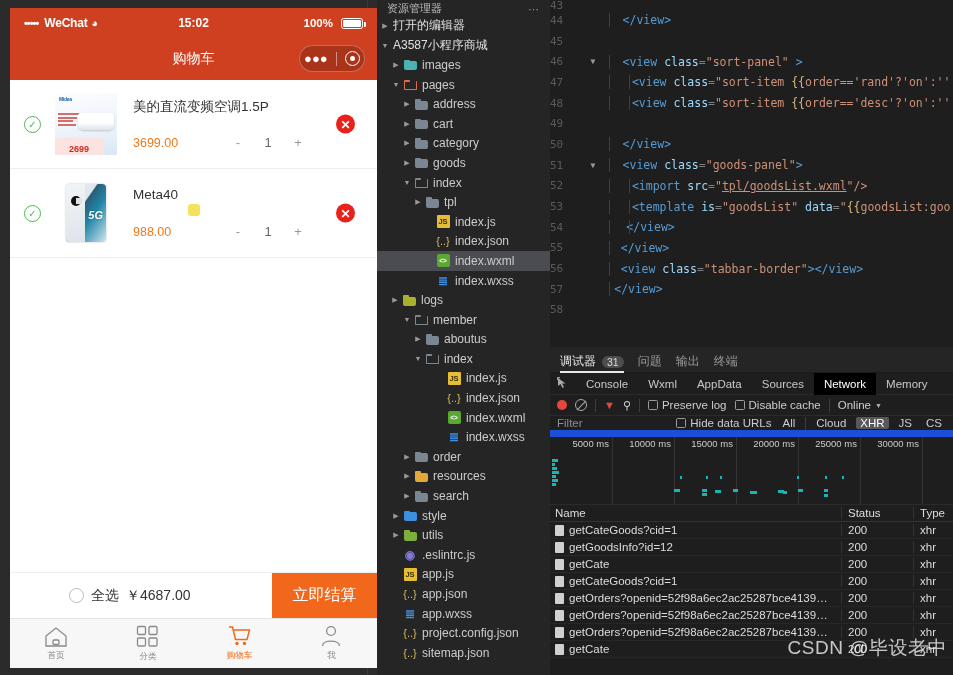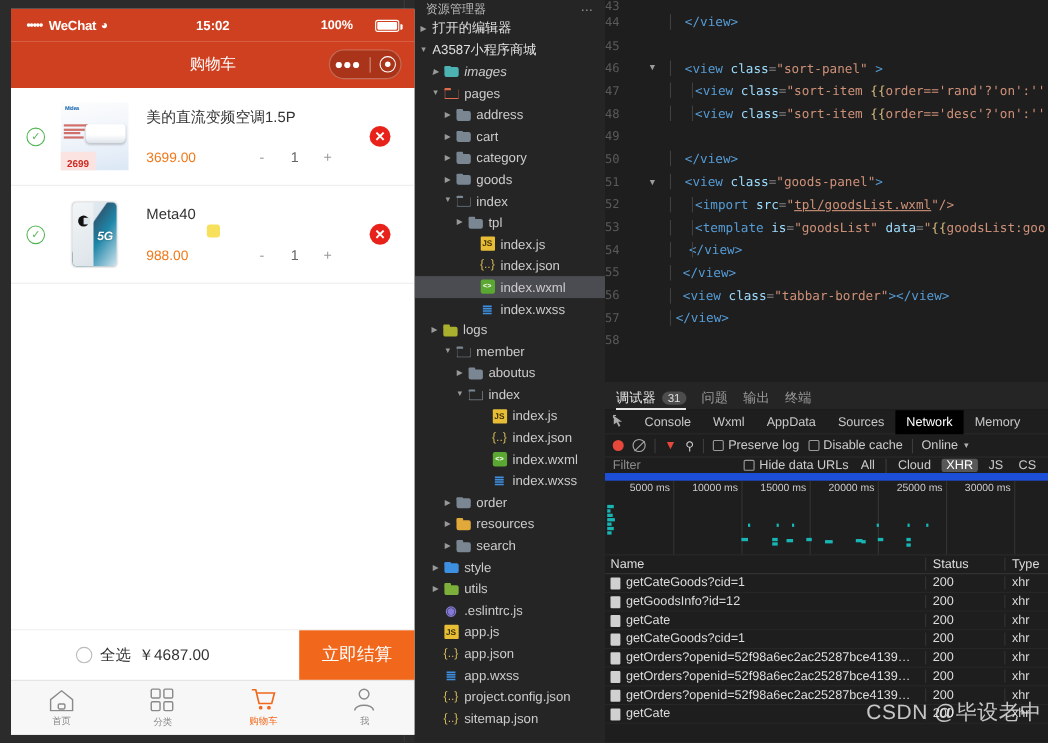--- a/index.html
+++ b/index.html
@@ -37,7 +37,7 @@
   .sb-carrier { margin-left:3px; font-size:12px; letter-spacing:-.2px;}
   .wifi-ico { font-size:11px; margin-left:1px; }
   .sb-time { position:absolute; left:0; right:0; text-align:center; font-size:12px; }
-  .sb-right { margin-left:auto; display:flex; align-items:center; gap:20px; z-index:2;}
+  .sb-right { margin-left:auto; display:flex; align-items:center; gap:8px; z-index:2;}
   .battery {
     width:22px; height:11px; border:1.4px solid #fff; border-radius:2.5px;
     position:relative; display:inline-block;

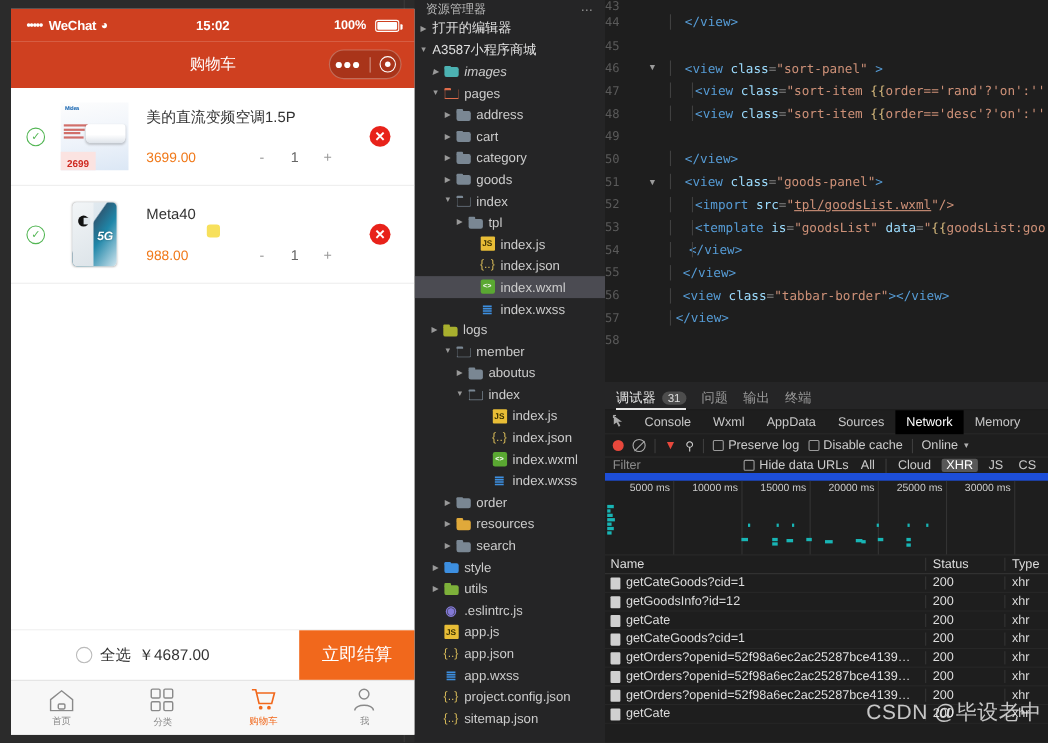--- a/index.html
+++ b/index.html
@@ -436,7 +436,7 @@
           <span style="width: 2px;"></span>
           <span class="lbl-t">A3587小程序商城</span>
         </div>
-        <div class="tree-row" style="padding-left: 13px; font-style: italic;">
+        <div class="tree-row" style="padding-left: 13px;">
           <span class="twisty">▶</span>
           <span class="ficon">
             <span class="fldr">

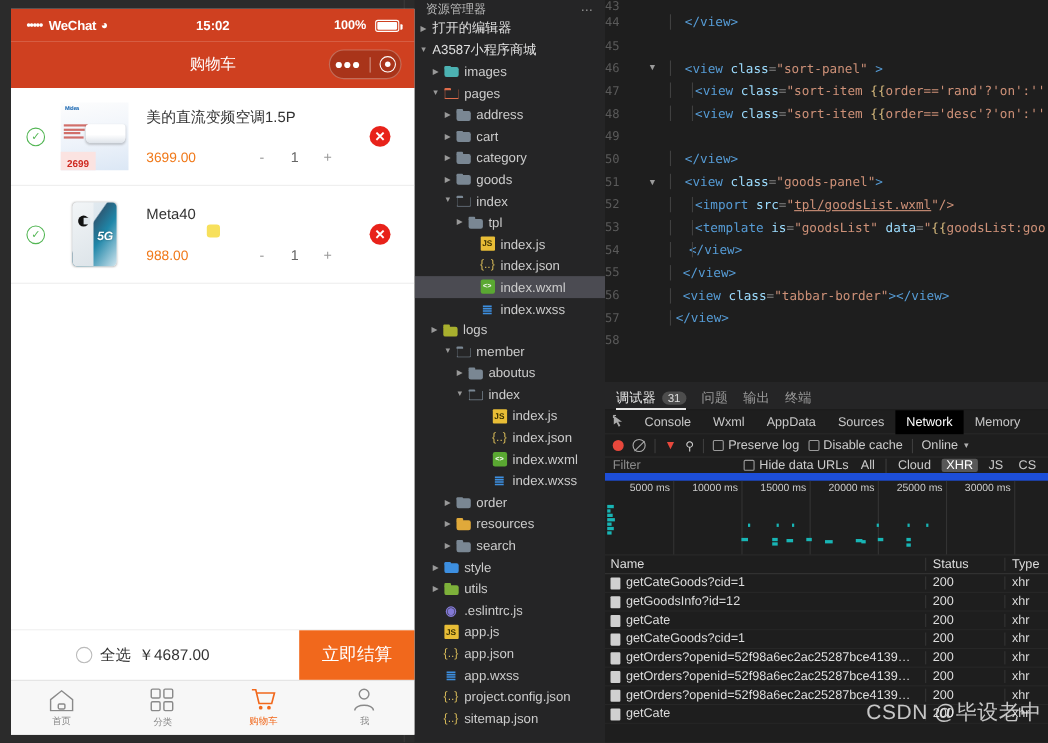--- a/index.html
+++ b/index.html
@@ -95,7 +95,7 @@
   .ac-txt span { display:block; height:2px; background:#c6423a; margin-bottom:1.6px; opacity:.75;}
   .ac-txt span:nth-child(2){width:85%;} .ac-txt span:nth-child(3){width:70%;} .ac-txt span:nth-child(4){width:80%;}
   .ac-price {
-    position:absolute; left:0; bottom:0; width:32px; height:17px;
+    position:absolute; left:0; bottom:0; width:48px; height:17px;
     background:#fbe3e1; color:#cf2b22; font-weight:bold; font-size:9px;
     display:flex; align-items:flex-end; justify-content:center; padding-bottom:1px;
   }

